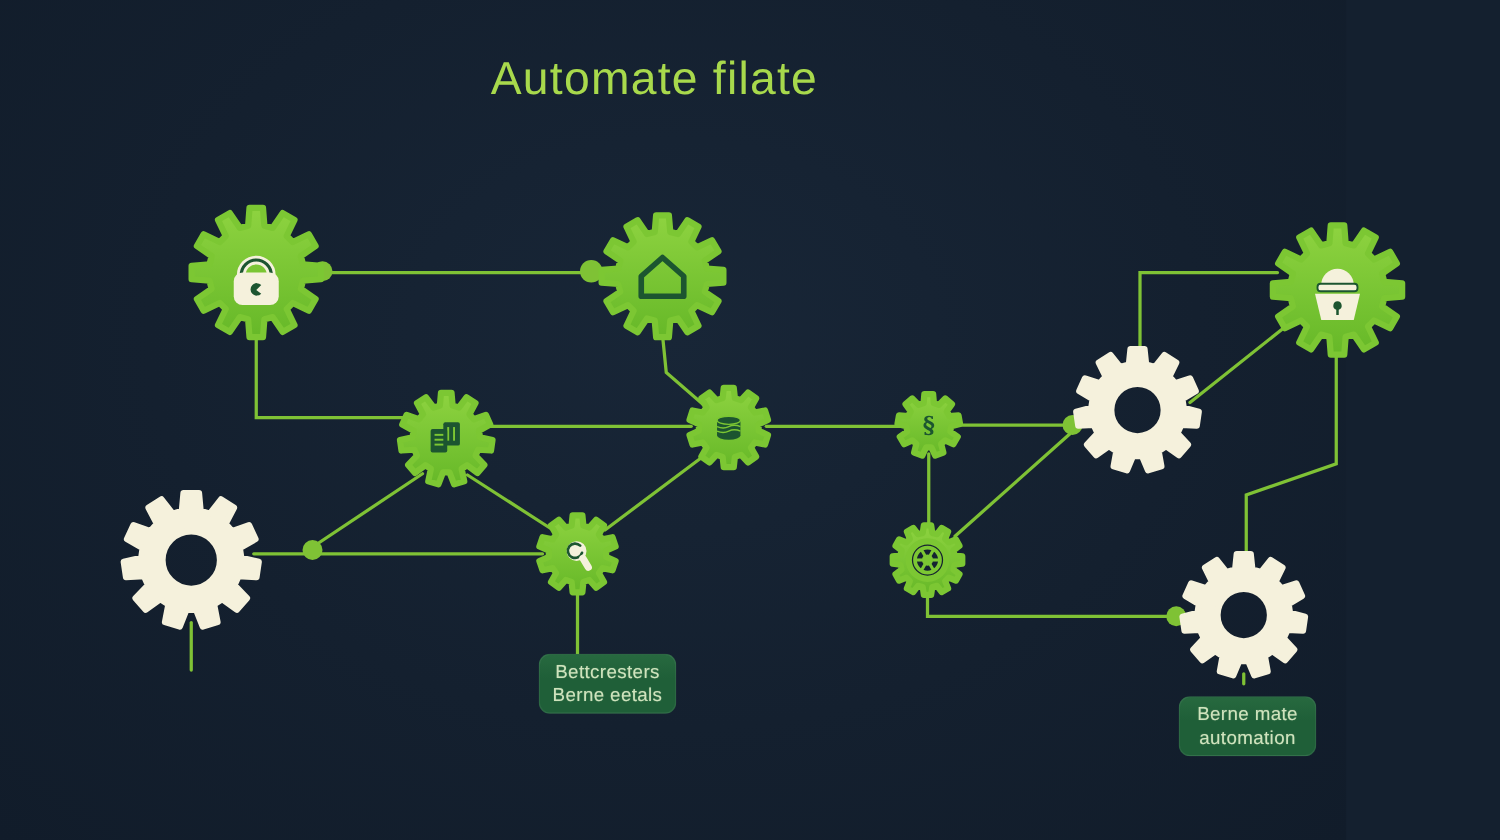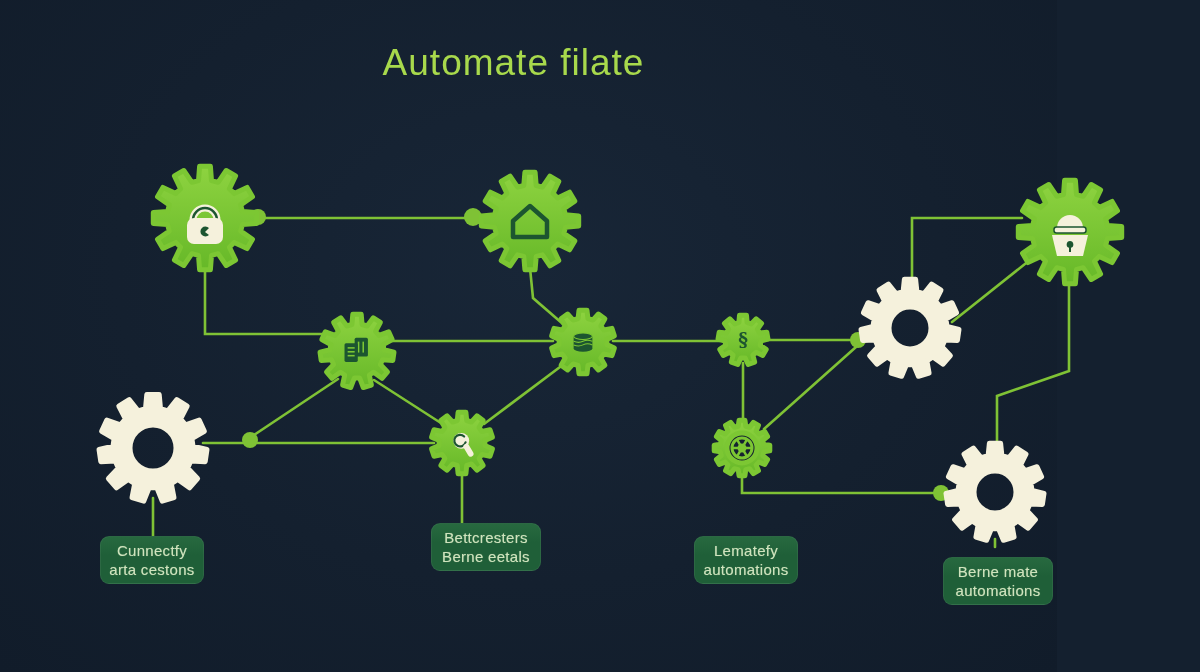--- a/index.html
+++ b/index.html
@@ -11,6 +11,7 @@
   .canvas{
     position:relative;width:1057px;height:672px;
     background:radial-gradient(ellipse at 50% 40%, #182637 0%, #14202f 55%, #111c2a 100%);
+    padding-left:20px;
   }
   svg.diagram{position:absolute;left:0;top:0;}
   .title{

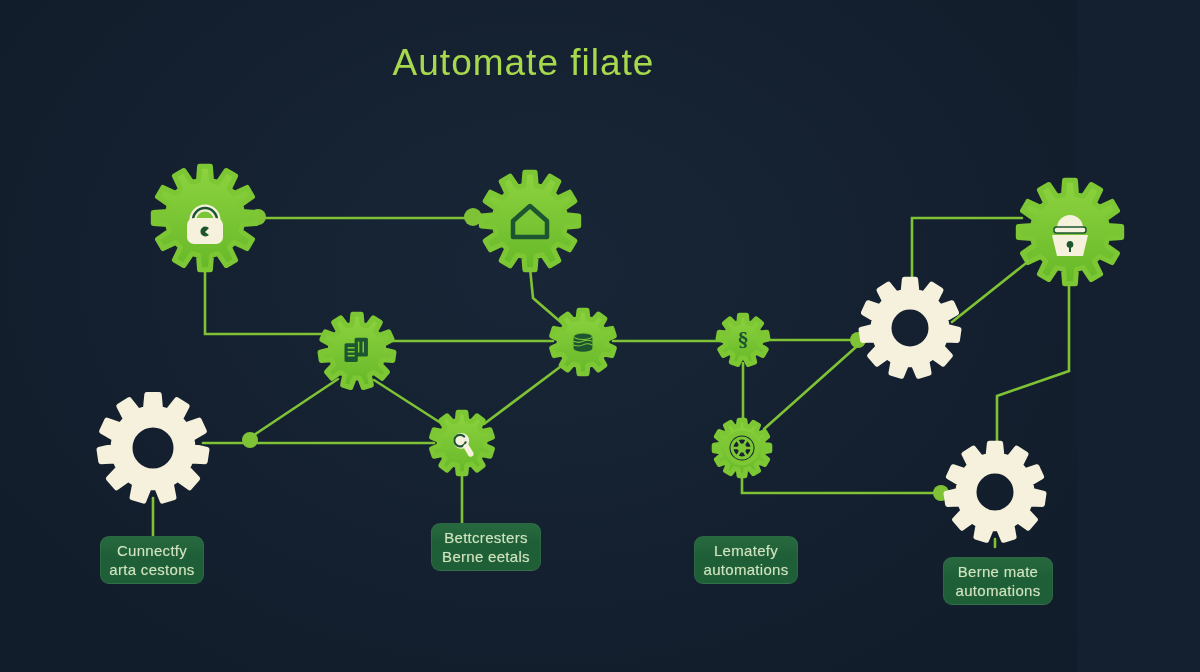--- a/index.html
+++ b/index.html
@@ -137,10 +137,6 @@
       <path d="M989.4 443.3 L1000.6 443.3 L1001.9 455.7 L1008.8 457.7 L1016.6 448.0 L1026.0 454.1 L1020.5 465.2 L1025.2 470.6 L1037.0 466.7 L1041.6 476.9 L1030.9 483.2 L1032.0 490.3 L1044.0 493.4 L1042.4 504.5 L1030.0 504.0 L1027.0 510.6 L1035.4 519.7 L1028.1 528.1 L1017.9 521.0 L1011.9 524.9 L1014.1 537.1 L1003.4 540.3 L998.6 528.8 L991.4 528.8 L986.6 540.3 L975.9 537.1 L978.1 524.9 L972.1 521.0 L961.9 528.1 L954.6 519.7 L963.0 510.6 L960.0 504.0 L947.6 504.5 L946.0 493.4 L958.0 490.3 L959.1 483.2 L948.4 476.9 L953.0 466.7 L964.8 470.6 L969.5 465.2 L964.0 454.1 L973.4 448.0 L981.2 457.7 L988.1 455.7 Z M 1016 492 A 21 21 0 1 0 974 492 A 21 21 0 1 0 1016 492 Z" fill="#f5f1dc" stroke="#f5f1dc" stroke-width="5" stroke-linejoin="round" fill-rule="evenodd"></path>
     </svg>
 
-  <div class="label label-1">
-    <div>Cunnectfy</div>
-    <div>arta cestons</div>
-  </div>
   <div class="label label-2">
     <div>Bettcresters</div>
     <div>Berne eetals</div>

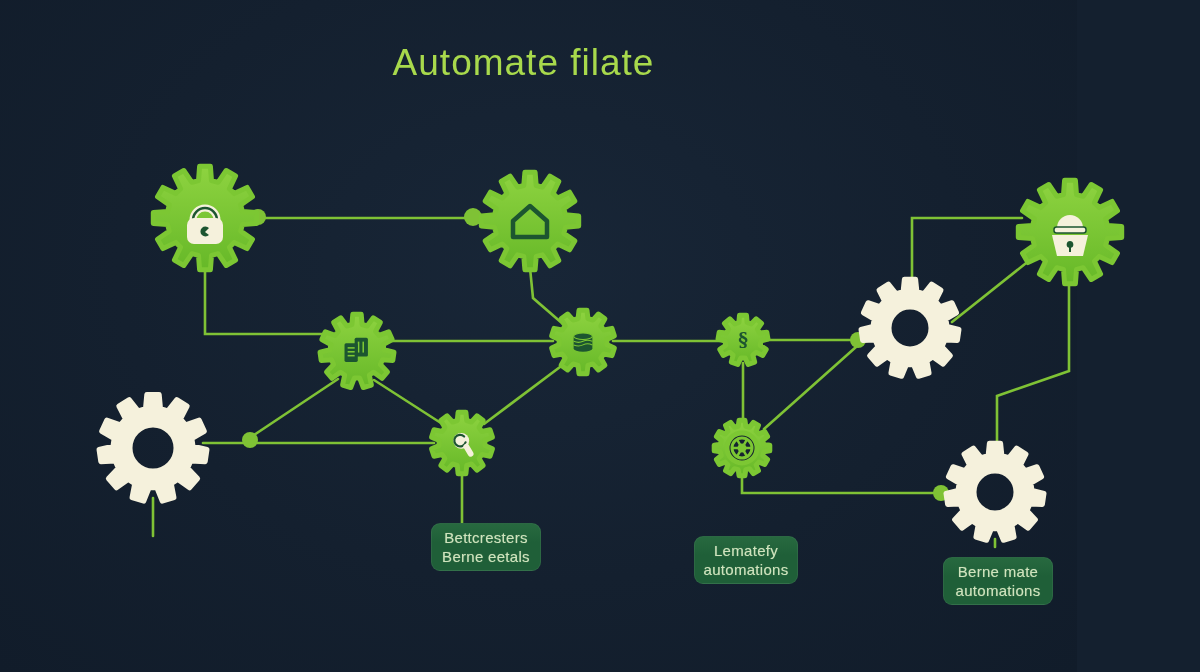--- a/index.html
+++ b/index.html
@@ -141,10 +141,6 @@
     <div>Bettcresters</div>
     <div>Berne eetals</div>
   </div>
-  <div class="label label-3">
-    <div>Lematefy</div>
-    <div>automations</div>
-  </div>
   <div class="label label-4">
     <div>Berne mate</div>
     <div>automations</div>

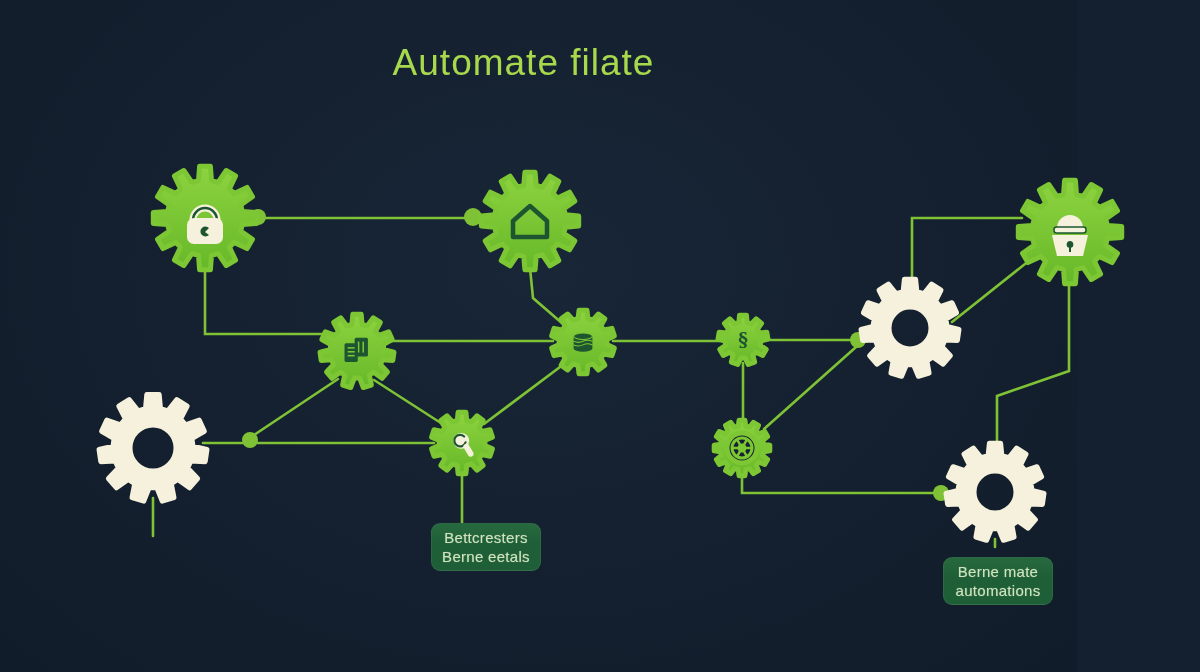--- a/index.html
+++ b/index.html
@@ -143,7 +143,7 @@
   </div>
   <div class="label label-4">
     <div>Berne mate</div>
-    <div>automations</div>
+    <div>automation</div>
   </div>
 </div>
 

